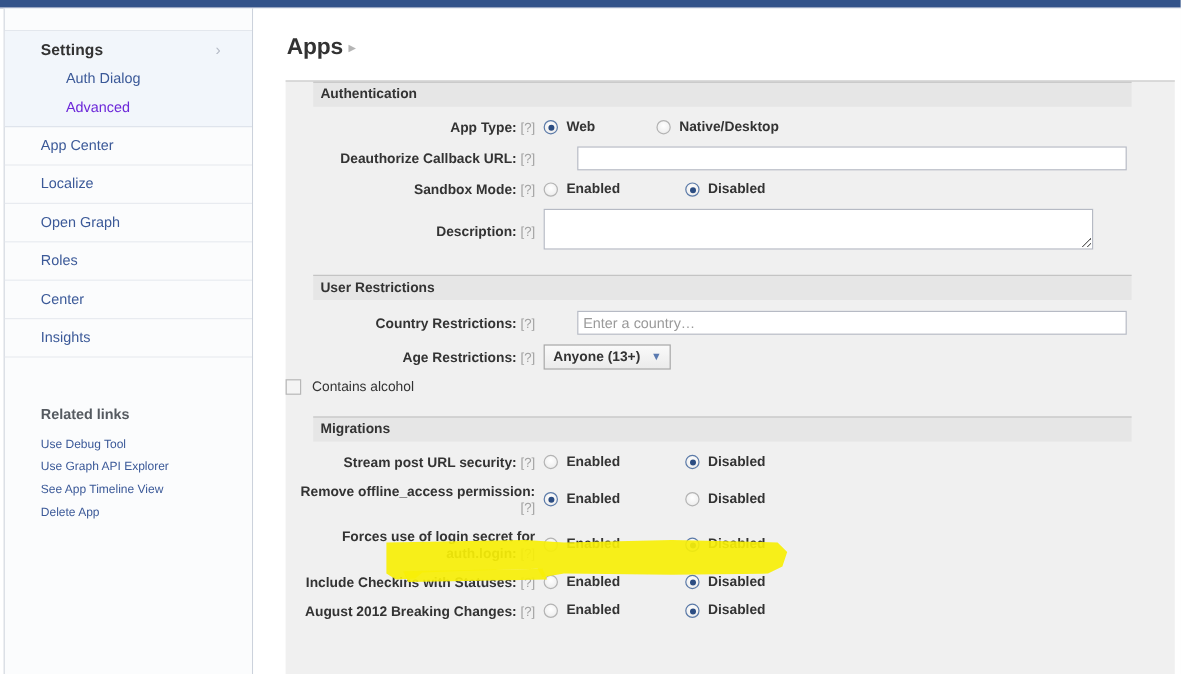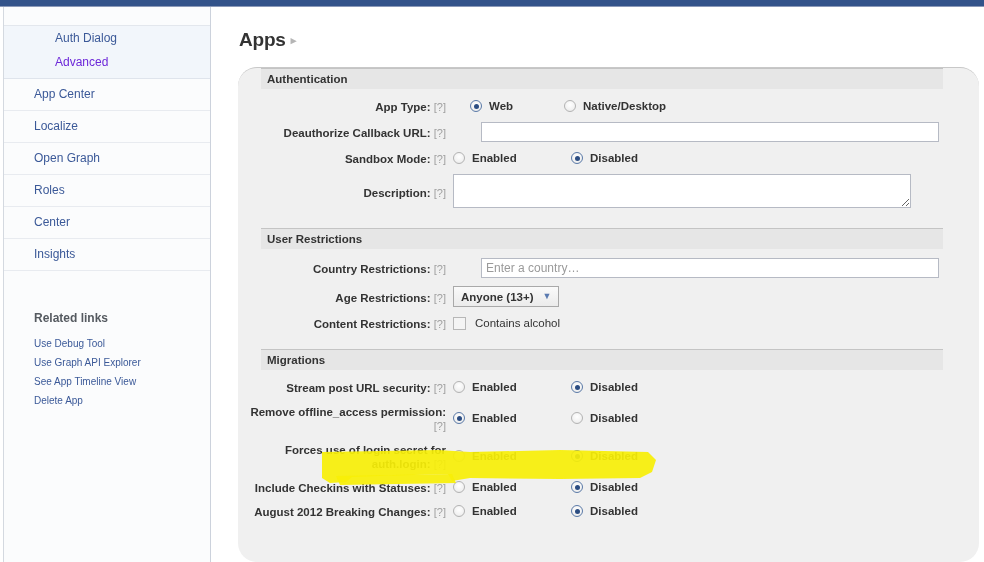--- a/index.html
+++ b/index.html
@@ -295,6 +295,10 @@
   <div class="sb-topspacer"></div>
 
   <div id="settings-group">
+    <div class="sb-settings-row">
+      <span class="sb-settings-label">Settings</span>
+      <span class="sb-arrow">›</span>
+    </div>
     <div class="sb-sub">
       <span>Auth Dialog</span>
     </div>

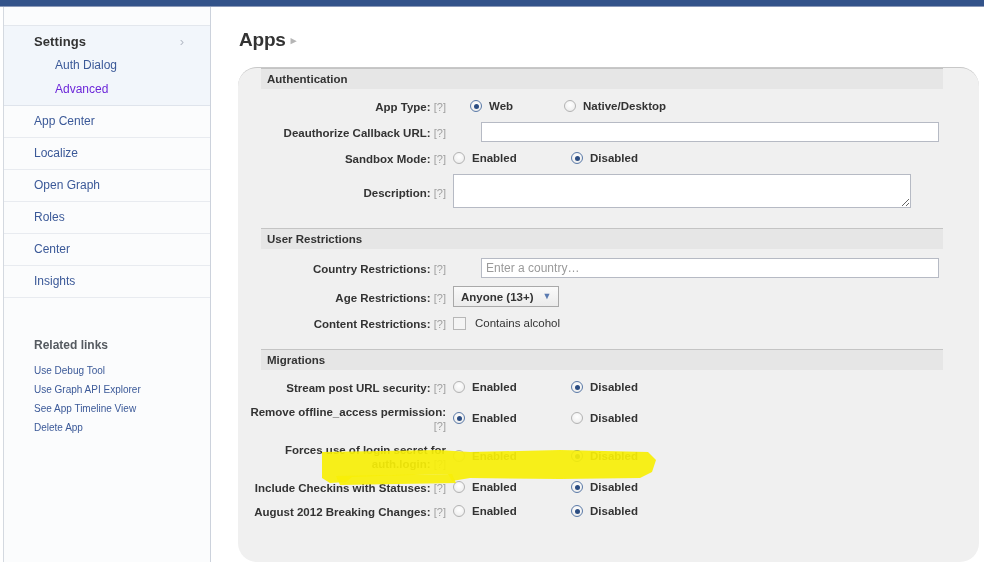--- a/index.html
+++ b/index.html
@@ -140,7 +140,6 @@
     background: #f0f0f0;
     border-top: 1px solid #c8c8c8;
     box-sizing: border-box;
-    border-radius: 19px;
   }
 
   .sec-header {

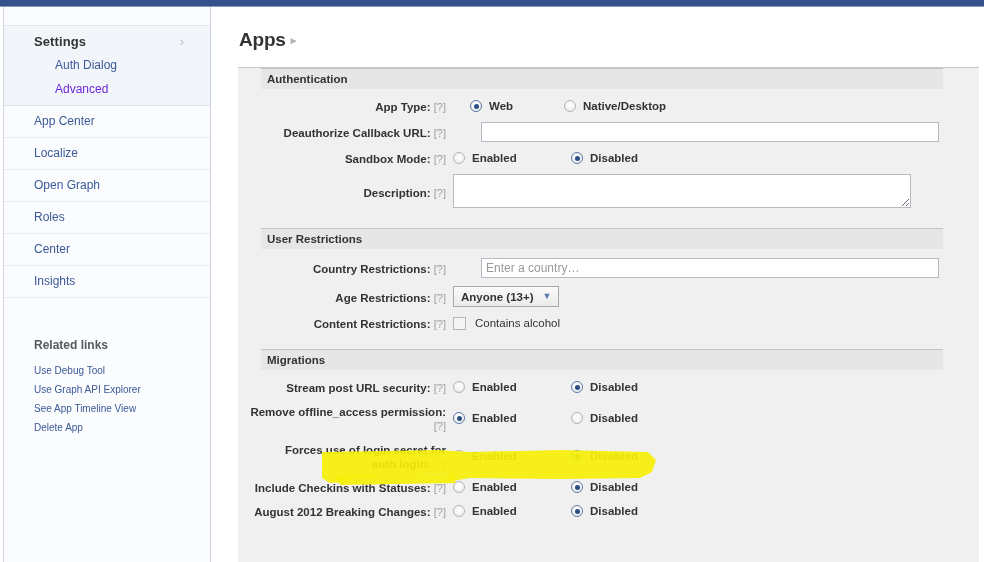--- a/index.html
+++ b/index.html
@@ -213,7 +213,7 @@
     border-radius: 50%;
     background: #2c4d82;
   }
-  .w1 { width: 66px; margin-left: 17px; }
+  .w1 { width: 66px; }
   .w2 { width: 90px; }
 
   

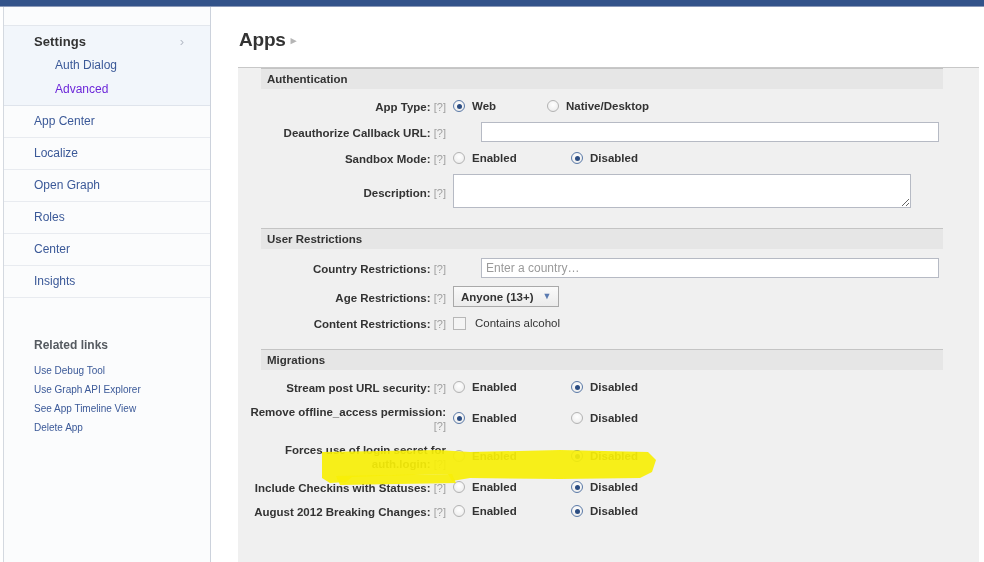--- a/index.html
+++ b/index.html
@@ -439,10 +439,6 @@
       </div>
 
       <div class="frow">
-        <div class="flabel">
-          <span>Content Restrictions:</span>
-          <span class="q">[?]</span>
-        </div>
         <div class="fctl">
           <div class="cbrow">
             <span class="cbox"></span>

